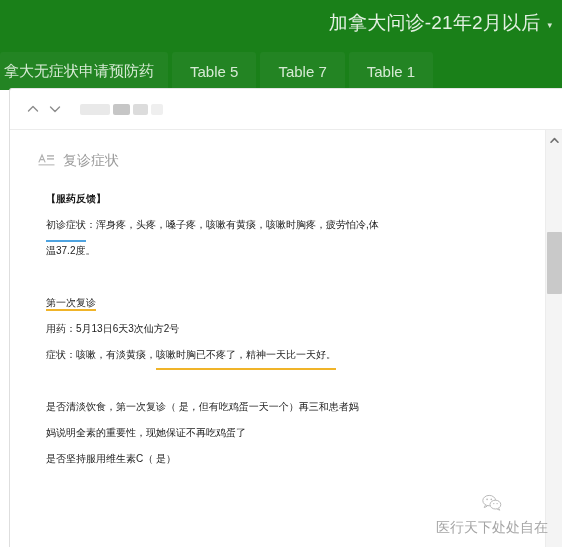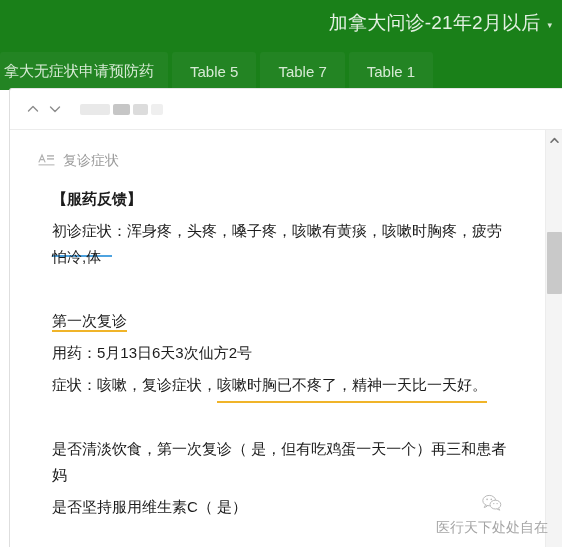--- a/index.html
+++ b/index.html
@@ -133,10 +133,10 @@
 
   
   .para {
-    font-size: 15px;
+    font-size: 10px;
     color: #1b1b1b;
     line-height: 26px;
-    margin: 6px;
+    margin: 0;
     padding-left: 8px;
     white-space: pre-wrap;
   }

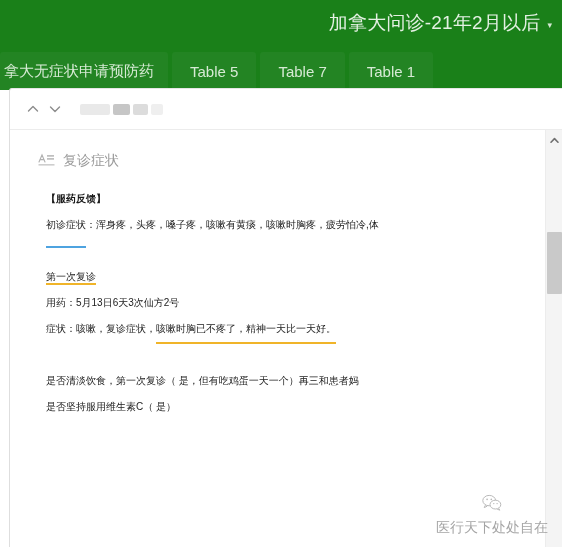--- a/index.html
+++ b/index.html
@@ -145,7 +145,7 @@
 
   .u-blue {
     border-bottom: 2px solid #4ea3e0;
-    padding-bottom: 16px;
+    padding-bottom: 10px;
   }
   .u-orange {
     border-bottom: 2.5px solid #f0b429;

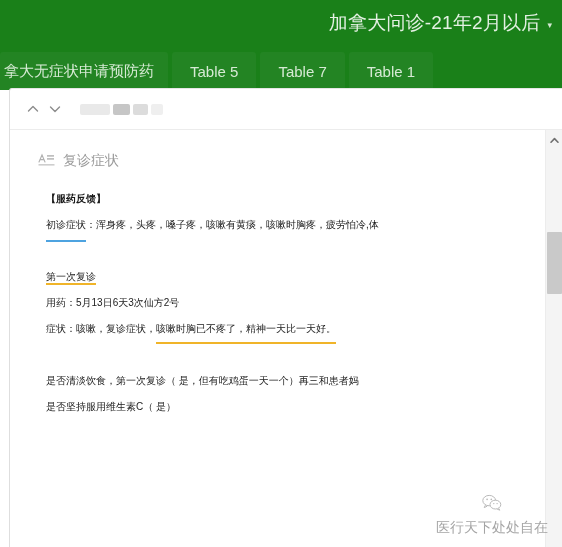--- a/index.html
+++ b/index.html
@@ -264,6 +264,7 @@
 
         <div class="para"><span class="u-blue">初诊症状</span><span>：浑身疼，头疼，嗓子疼，咳嗽有黄痰，咳嗽时胸疼，疲劳怕冷,体</span></div>
 
+        <div class="para">温37.2度。</div>
 
         <div class="spacer-line"></div>
 

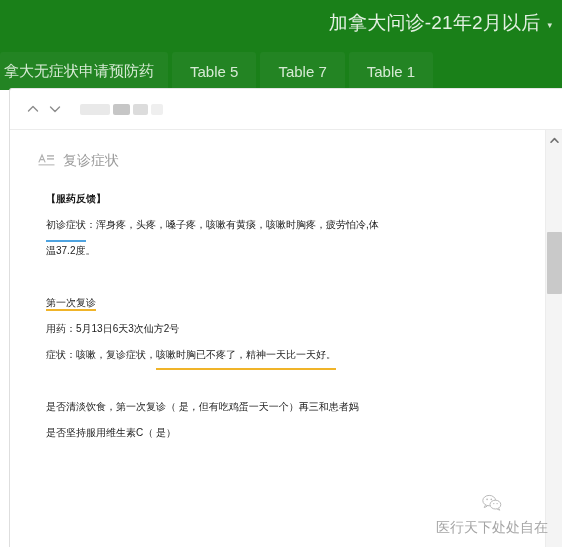--- a/index.html
+++ b/index.html
@@ -272,7 +272,7 @@
 
         <div class="para">用药：5月13日6天3次仙方2号</div>
 
-        <div class="para"><span>症状：咳嗽，复诊症状，</span><span class="hl-orange">咳嗽时胸已不疼了，精神一天比一天好。</span></div>
+        <div class="para"><span>症状：咳嗽，有淡黄痰，</span><span class="hl-orange">咳嗽时胸已不疼了，精神一天比一天好。</span></div>
 
         <div class="spacer-line"></div>
 

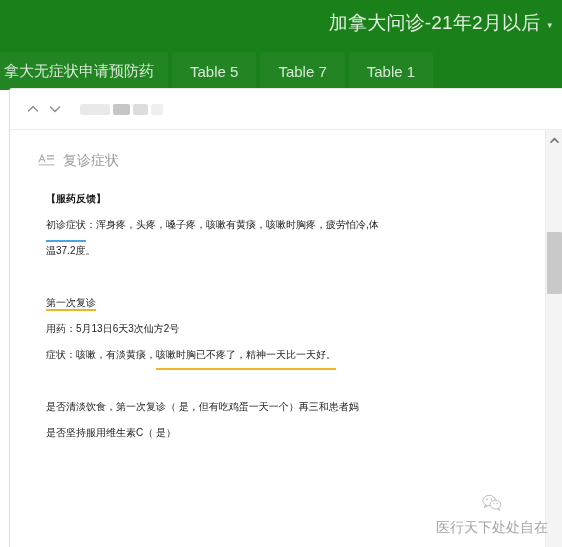--- a/index.html
+++ b/index.html
@@ -277,6 +277,7 @@
         <div class="spacer-line"></div>
 
         <div class="para">是否清淡饮食，第一次复诊（ 是，但有吃鸡蛋一天一个）再三和患者妈</div>
+        <div class="para">妈说明全素的重要性，现她保证不再吃鸡蛋了</div>
         <div class="para">是否坚持服用维生素C（ 是）</div>
 
       </div>

